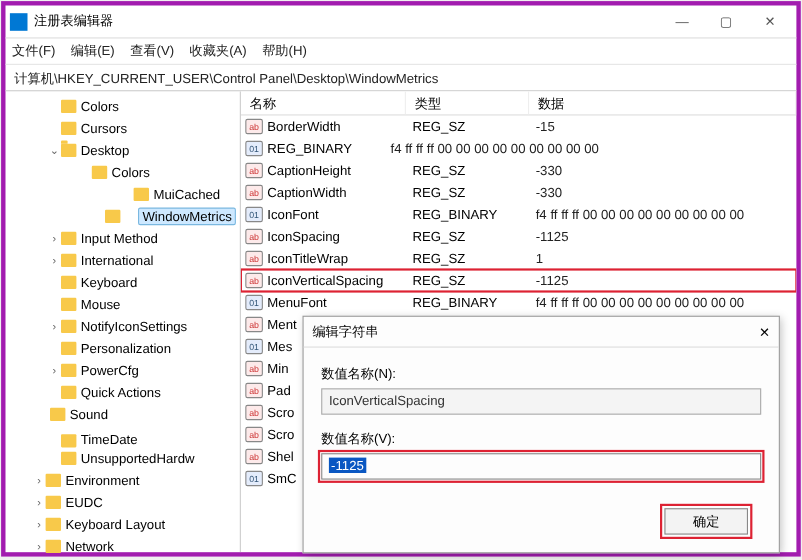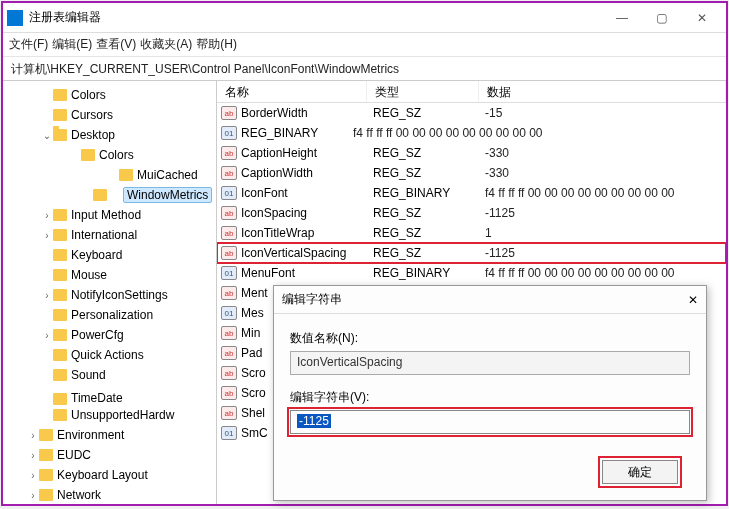--- a/index.html
+++ b/index.html
@@ -4,7 +4,7 @@
 <style>
 *{box-sizing:border-box;margin:0;padding:0;font-family:"Microsoft YaHei","Segoe UI",sans-serif;font-size:12px}
 body{background:#f0f0f0;width:729px;height:509px;overflow:hidden}
-.window{width:727px;height:505px;margin:1px;background:#fff;border:2px solid #a21caf;display:flex;flex-direction:column;position:relative}
+.window{width:727px;height:505px;margin:1px;background:#fff;border:4px solid #a21caf;display:flex;flex-direction:column;position:relative}
 .titlebar{height:30px;display:flex;align-items:center;padding:0 4px;border-bottom:1px solid #ddd}
 .titlebar .ticon{width:16px;height:16px;background:#0078d4;margin-right:6px}
 .titlebar .ttxt{flex:1}

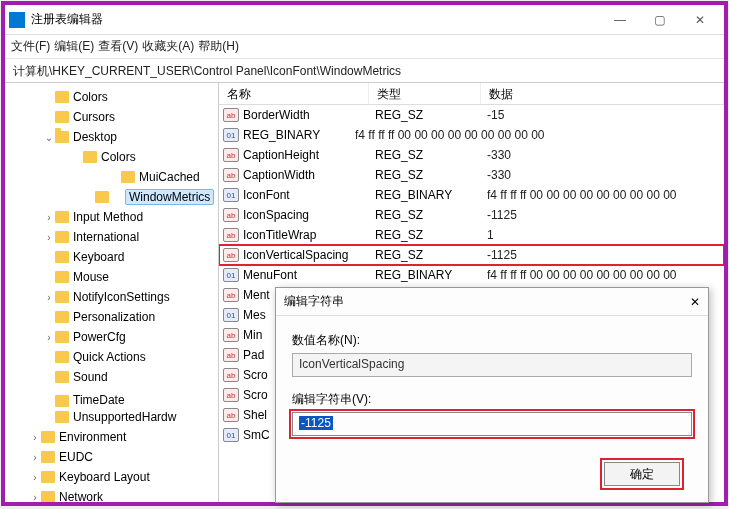--- a/index.html
+++ b/index.html
@@ -9,7 +9,7 @@
 .titlebar .ticon{width:16px;height:16px;background:#0078d4;margin-right:6px}
 .titlebar .ttxt{flex:1}
 .wbtn{width:40px;height:28px;display:flex;align-items:center;justify-content:center;color:#555}
-.menubar{height:24px;display:flex;align-items:center;padding:2px 6px;gap:4px;border-bottom:1px solid #e5e5e5}
+.menubar{height:24px;display:flex;align-items:center;padding:2px 6px;gap:14px;border-bottom:1px solid #e5e5e5}
 .menubar span{color:#222}
 .addr{height:24px;padding:4px 8px;border-bottom:1px solid #ccc;color:#222}
 .body{flex:1;display:flex;overflow:hidden}

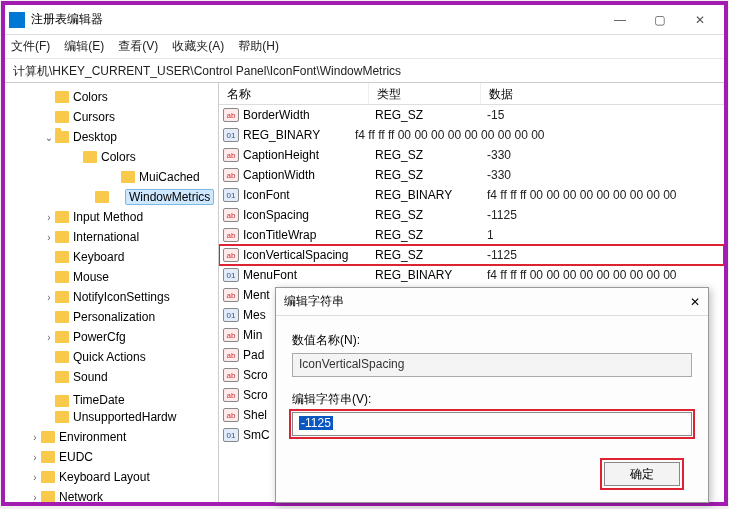--- a/index.html
+++ b/index.html
@@ -59,7 +59,7 @@
       <span>收藏夹(A)</span>
       <span>帮助(H)</span>
     </div>
- <div class="addr">计算机\HKEY_CURRENT_USER\Control Panel\IconFont\WindowMetrics</div>
+ <div class="addr">计算机\HKEY_CURRENT_USER\Control Panel\Desktop\WindowMetrics</div>
  <div class="body">
   <div class="tree" id="tree">
         <div class="trow" style="padding-left: 38px;">

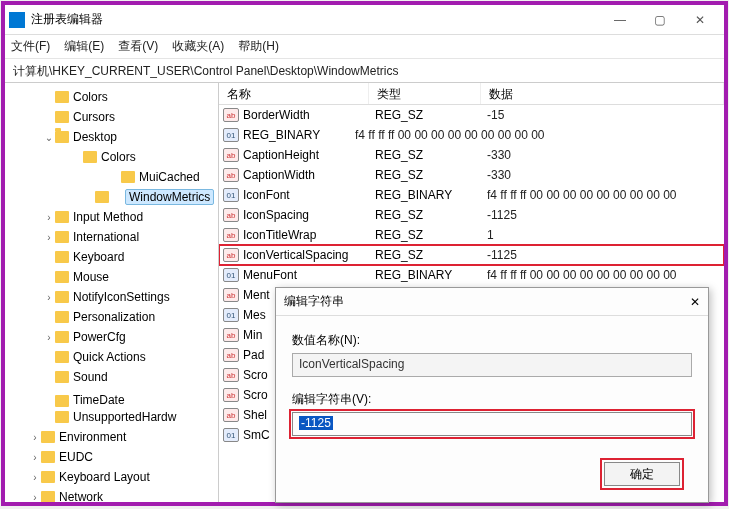--- a/index.html
+++ b/index.html
@@ -132,7 +132,7 @@
           <span class="fico"></span>
           <span class="lbl">Quick Actions</span>
         </div>
-        <div class="trow" style="padding-left: 38px;">
+        <div class="trow" style="padding-left: 28px;">
           <span class="twist"></span>
           <span class="fico"></span>
           <span class="lbl">Sound</span>

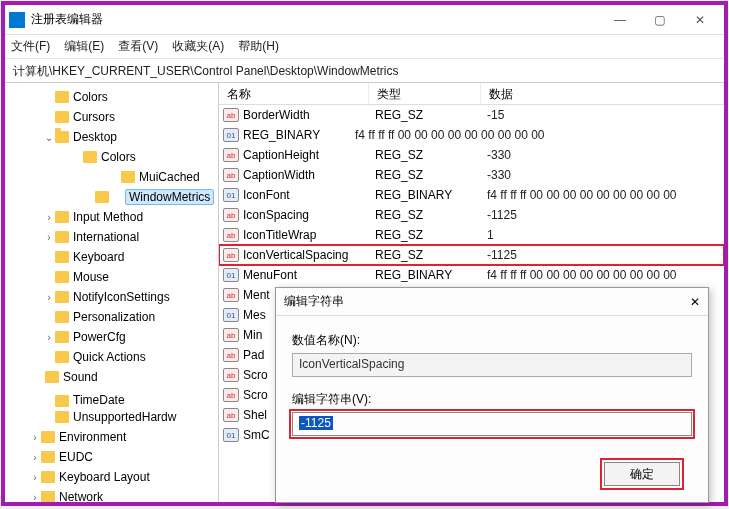--- a/index.html
+++ b/index.html
@@ -288,7 +288,7 @@
   <div class="dbody">
    <div class="flab">数值名称(N):</div>
    <div class="fro">IconVerticalSpacing</div>
-   <div class="flab" style="margin-top:14px">编辑字符串(V):</div>
+   <div class="flab" style="margin-top:14px">数值名称(V):</div>
    <div class="fin"><span class="selv">-1125</span></div>
   </div>
   <div class="dbtn">确定</div>

